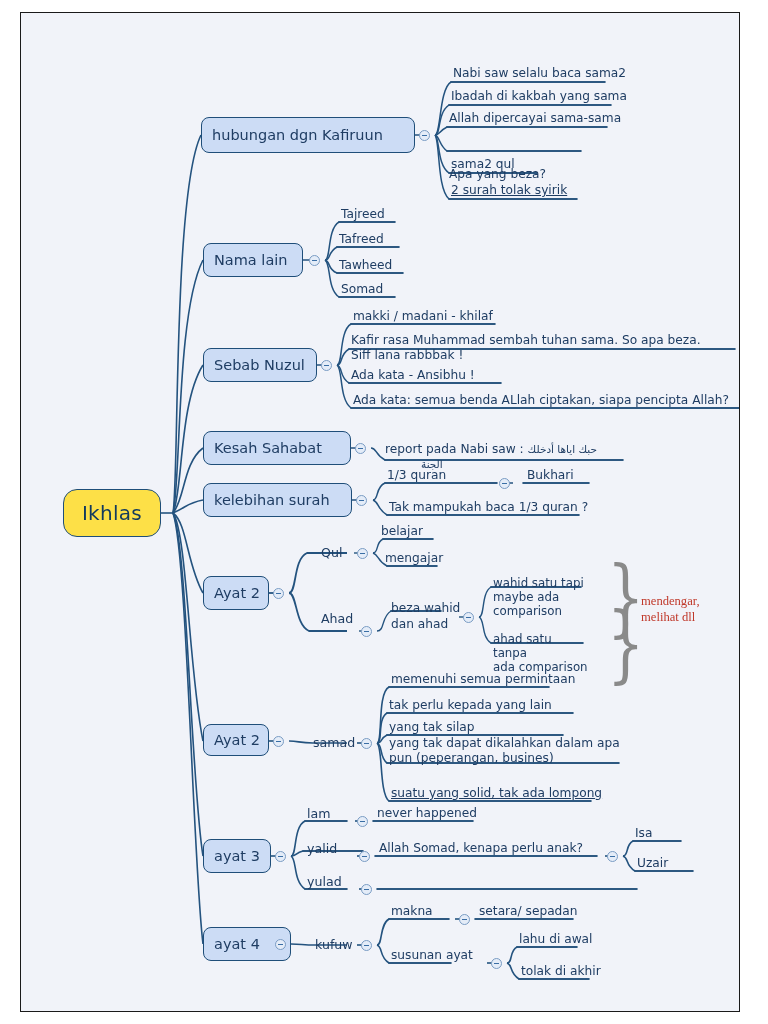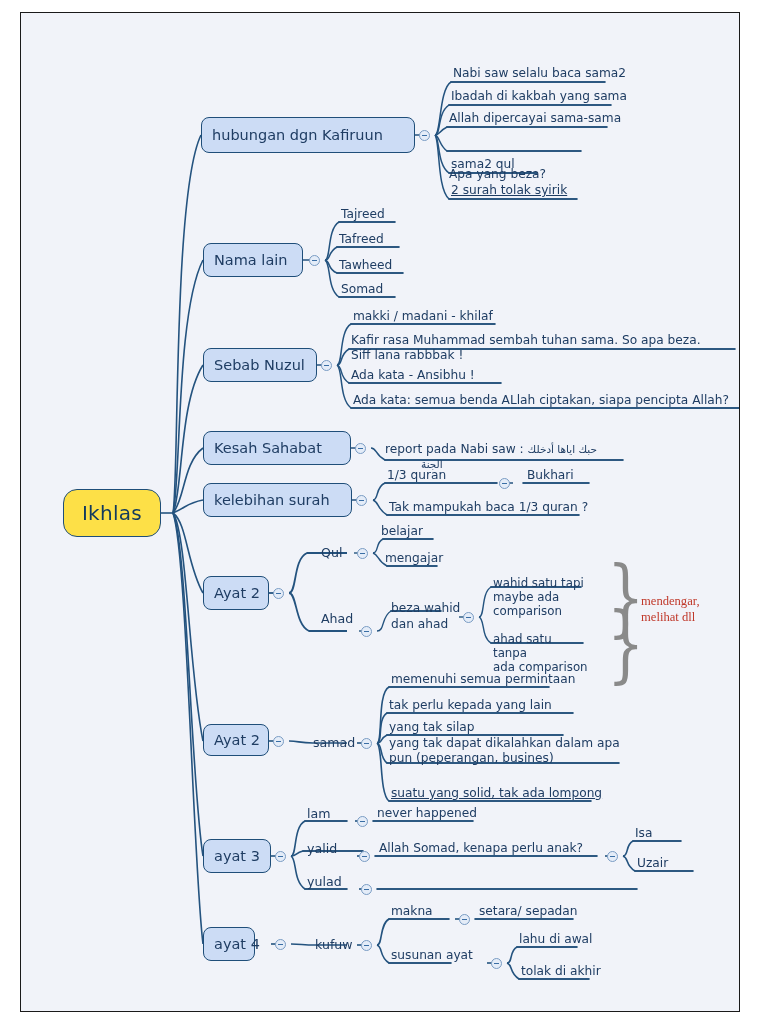--- a/index.html
+++ b/index.html
@@ -390,7 +390,7 @@
     <div class="node sub lvl2" style="left:286px; top:861px;">yulad</div>
     <div class="collapse" style="left:340px; top:871px;"></div>
 
-    <div class="node main" style="left:182px; top:914px; width:52px; height:34px;">
+    <div class="node main" style="left:182px; top:914px; width:88px; height:34px;">
       <span>ayat 4</span>
     </div>
     <div class="collapse" style="left:254px; top:926px;"></div>

